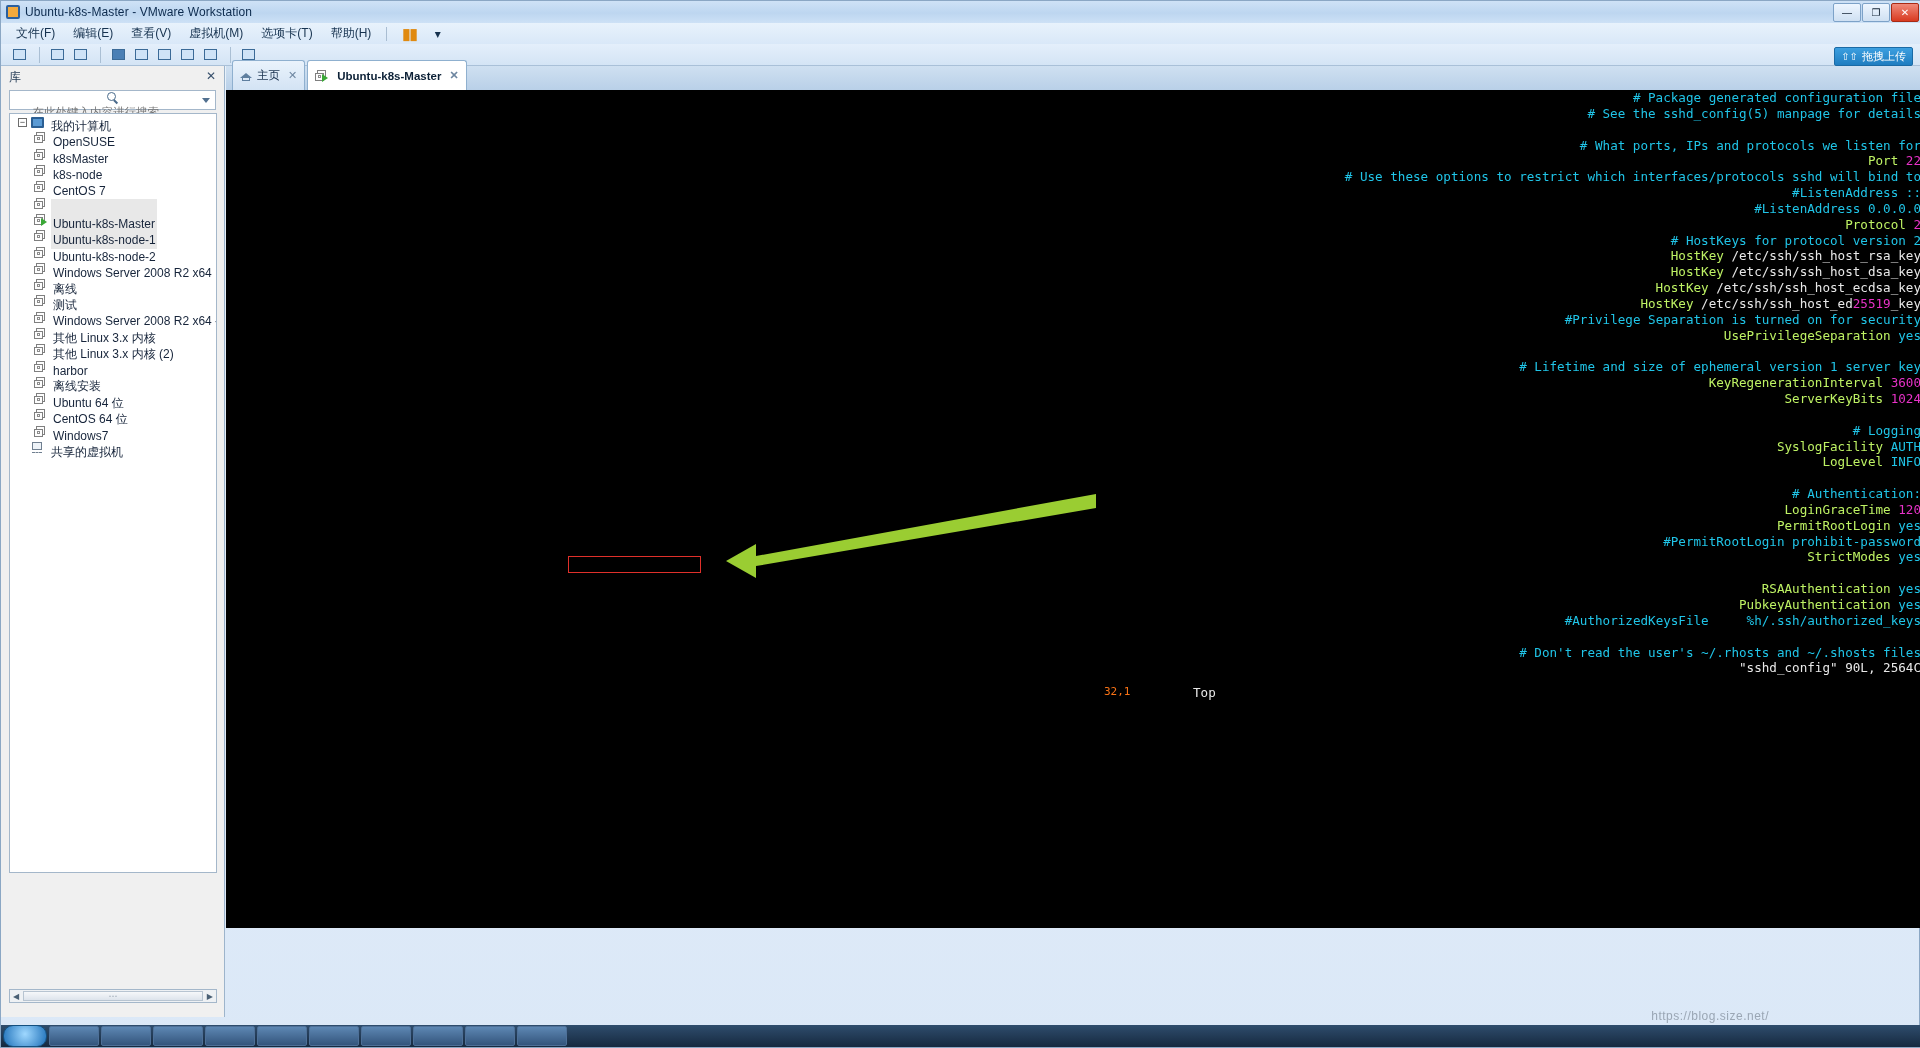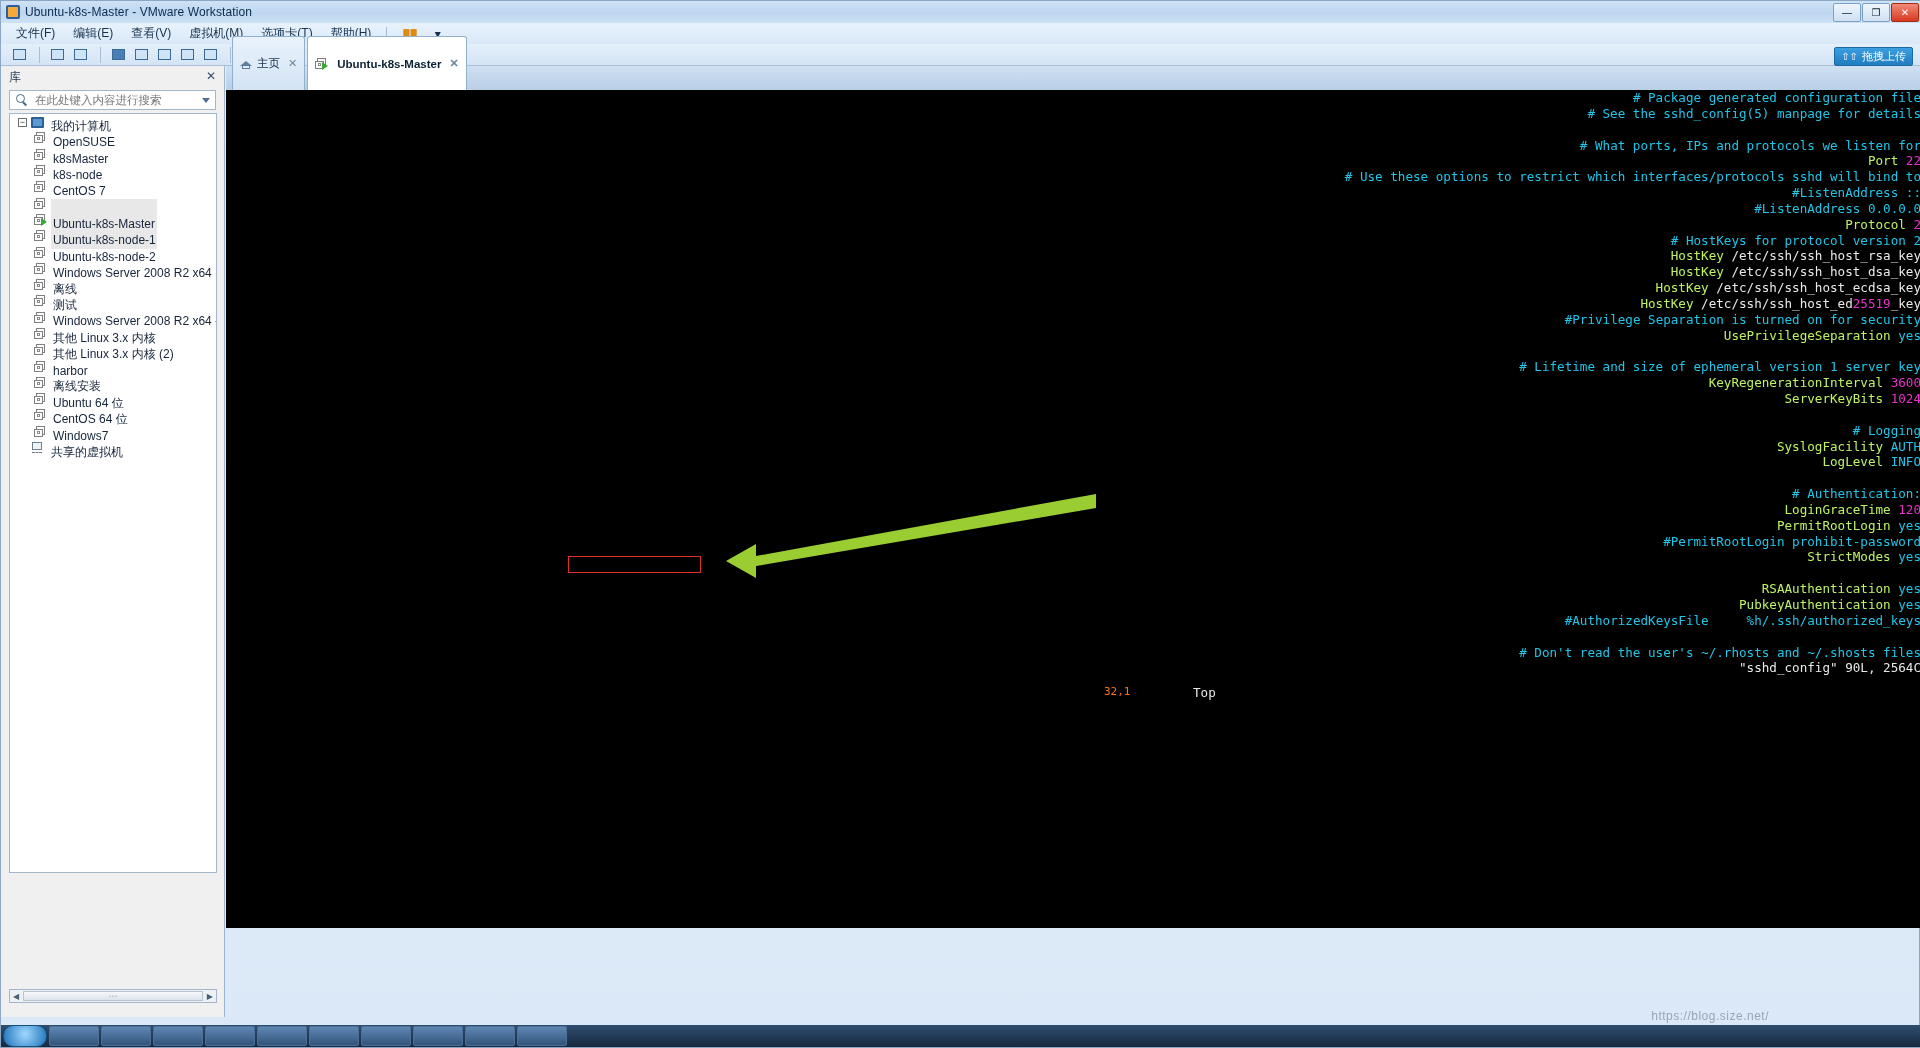--- a/index.html
+++ b/index.html
@@ -194,7 +194,7 @@
   }
   .tab {
     height:21px; display:flex; align-items:center; gap:5px;
-    padding:16px 7px; margin-right:2px; font-size:11.5px;
+    padding:4px 7px; margin-right:2px; font-size:11.5px;
     border:1px solid #8fb0cf; border-bottom:none;
     border-radius:3px 3px 0 0;
     background:linear-gradient(180deg,#eaf3fc,#d3e3f4);

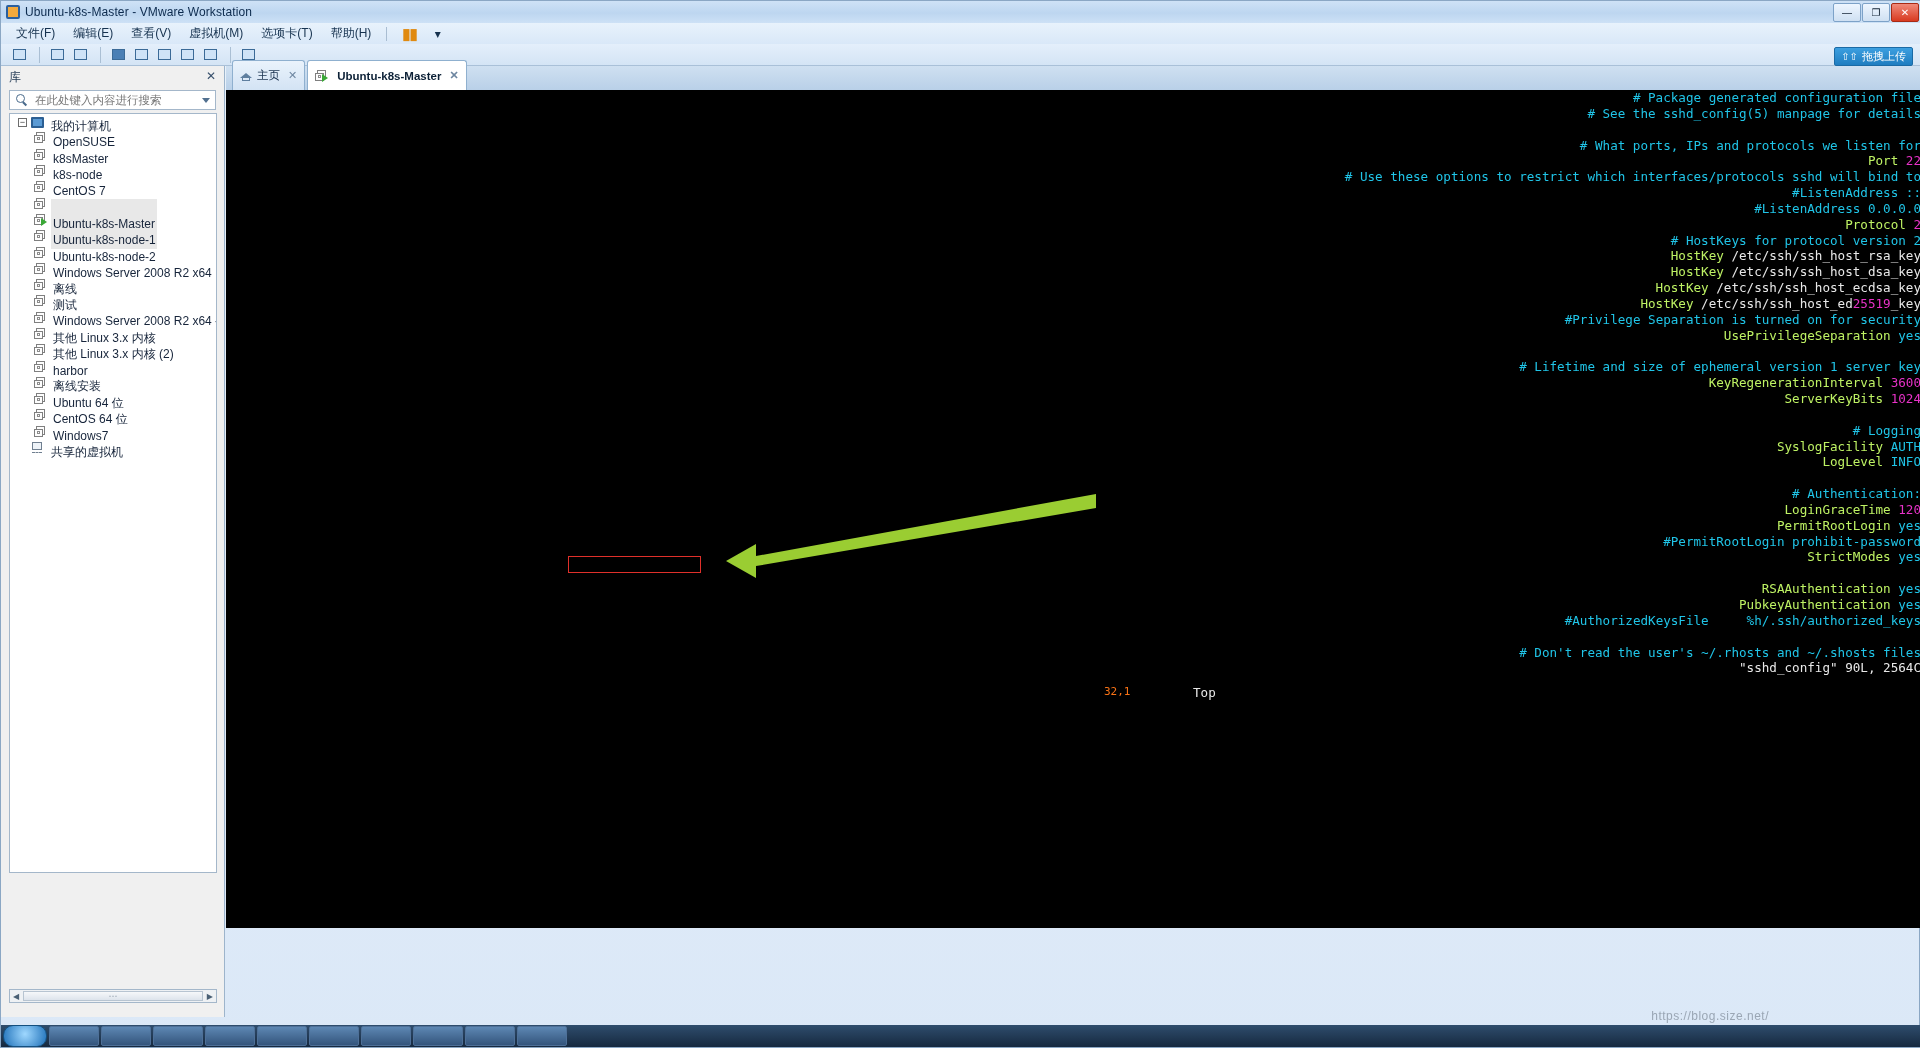--- a/index.html
+++ b/index.html
@@ -98,6 +98,7 @@
     margin:2px 8px 0 8px; height:20px; background:#ffffff;
     border:1px solid #a4b7ca; display:flex; align-items:center; box-sizing:border-box;
     position:relative;
+    flex-direction:column;
   }
   #library-search .search-ico {
     width:14px;height:14px;margin:0 4px 0 5px; position:relative; flex:0 0 auto;

